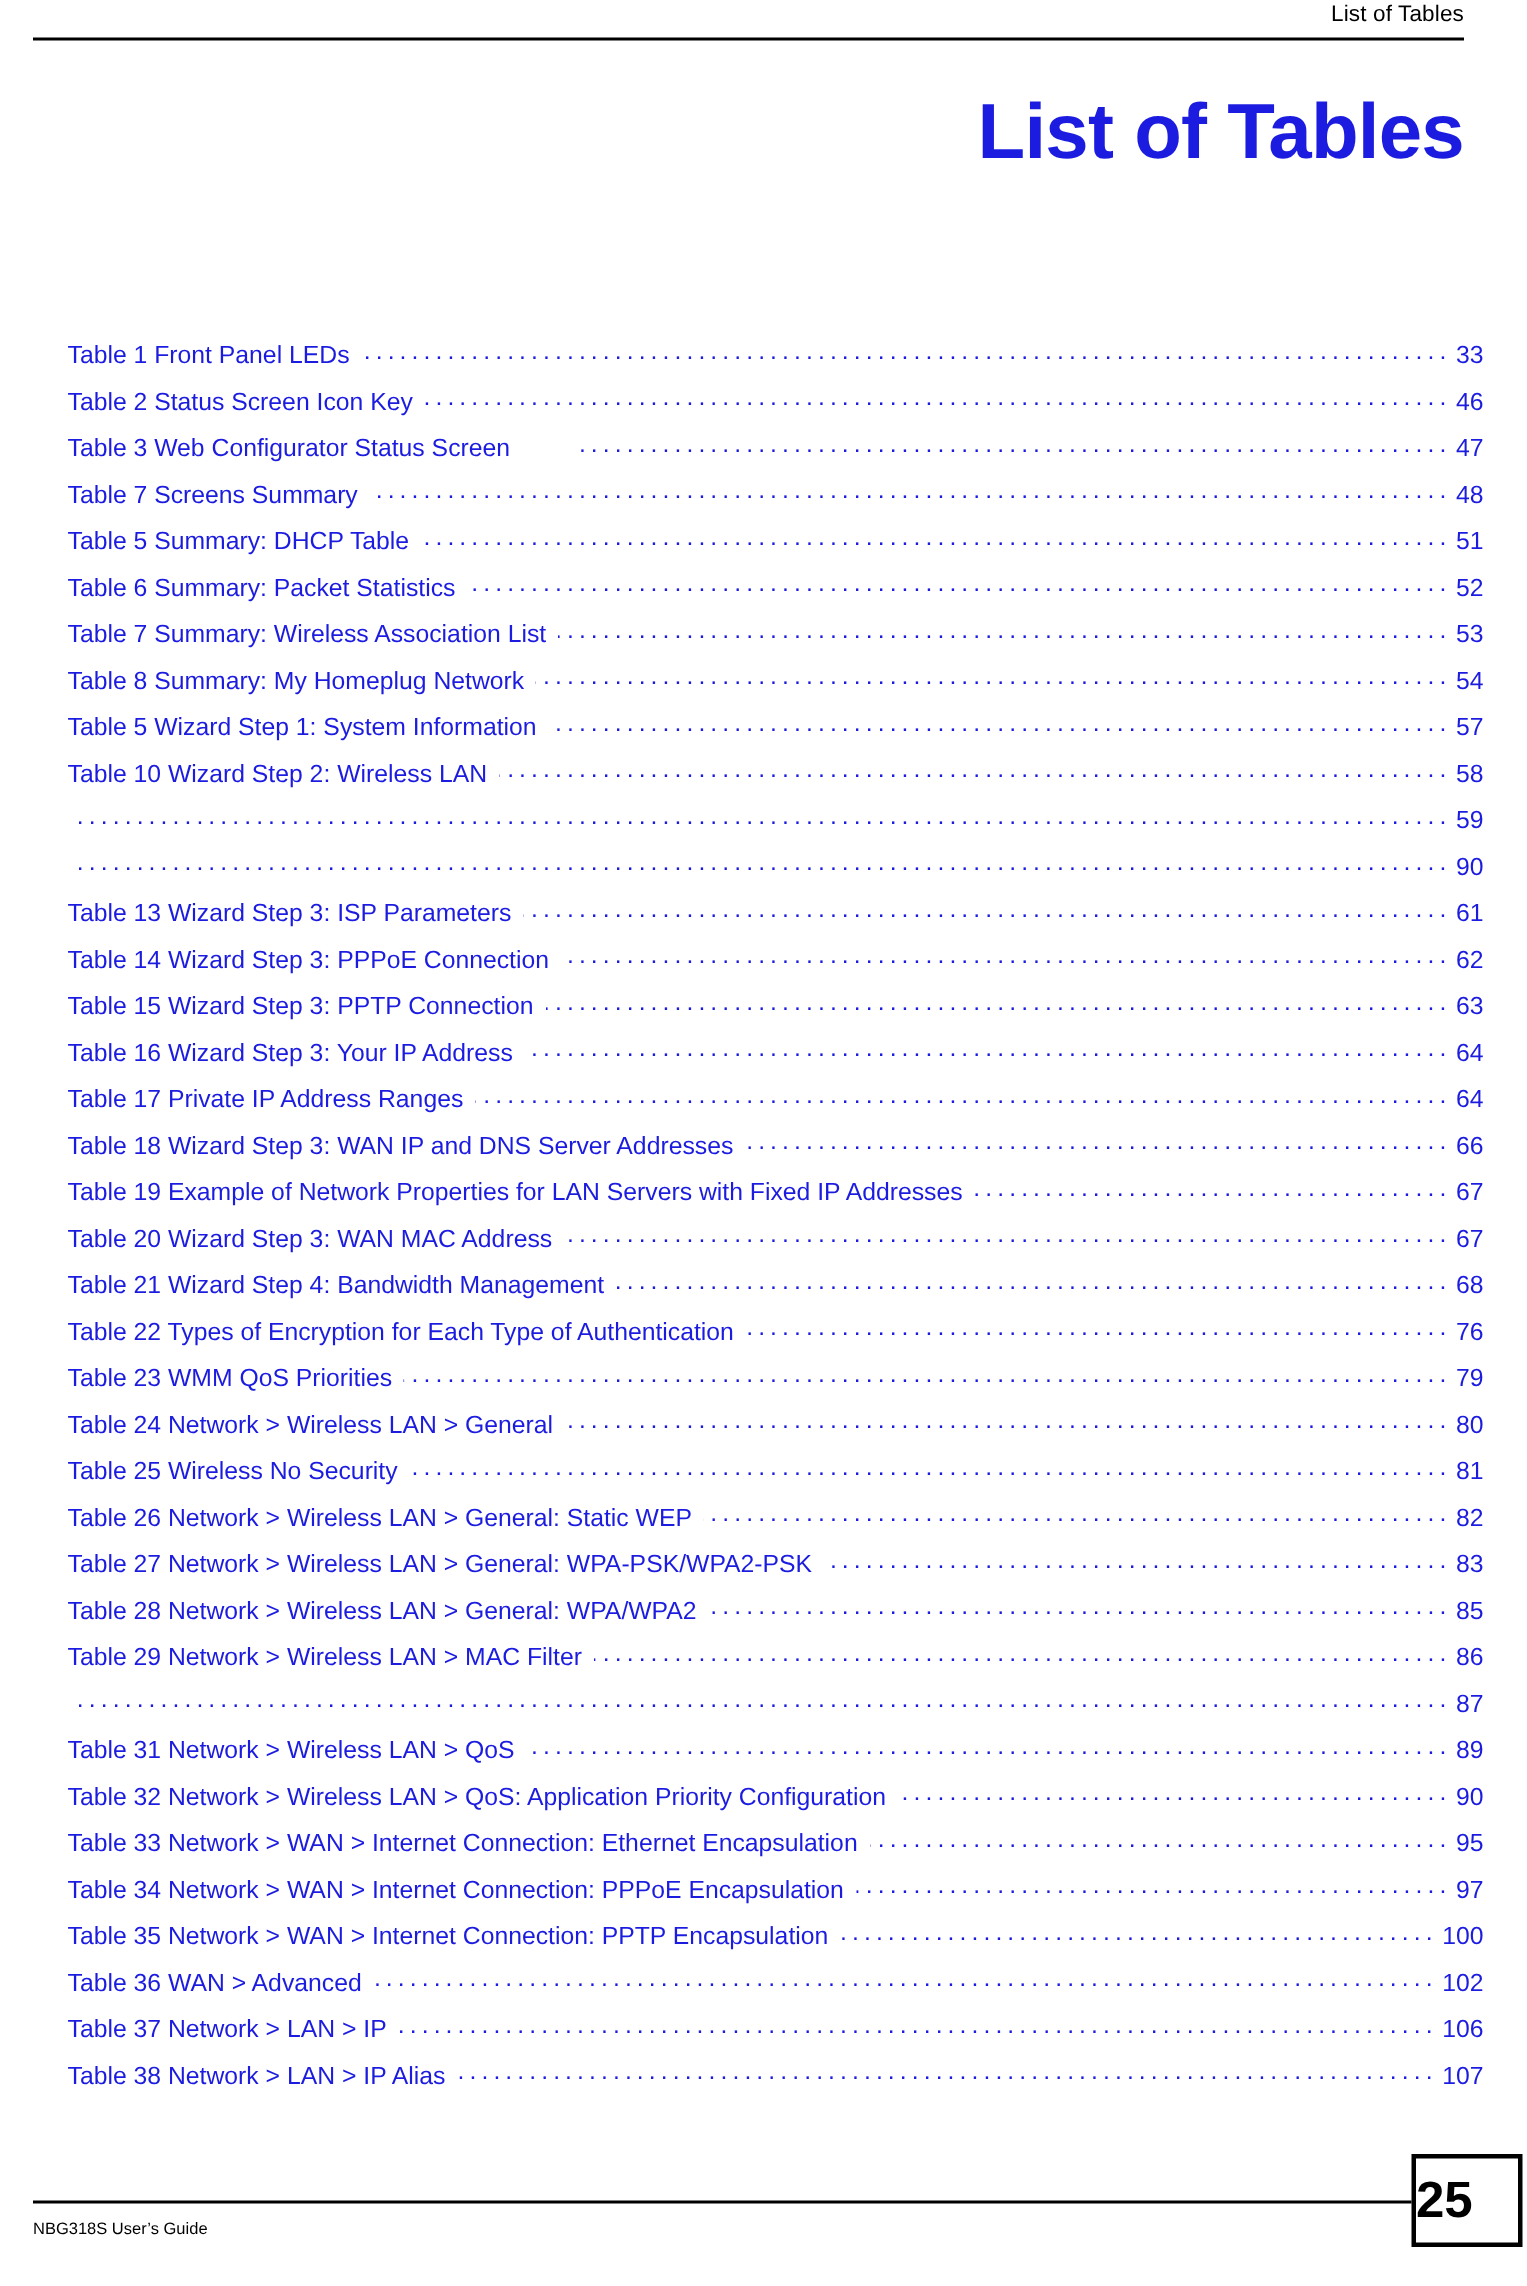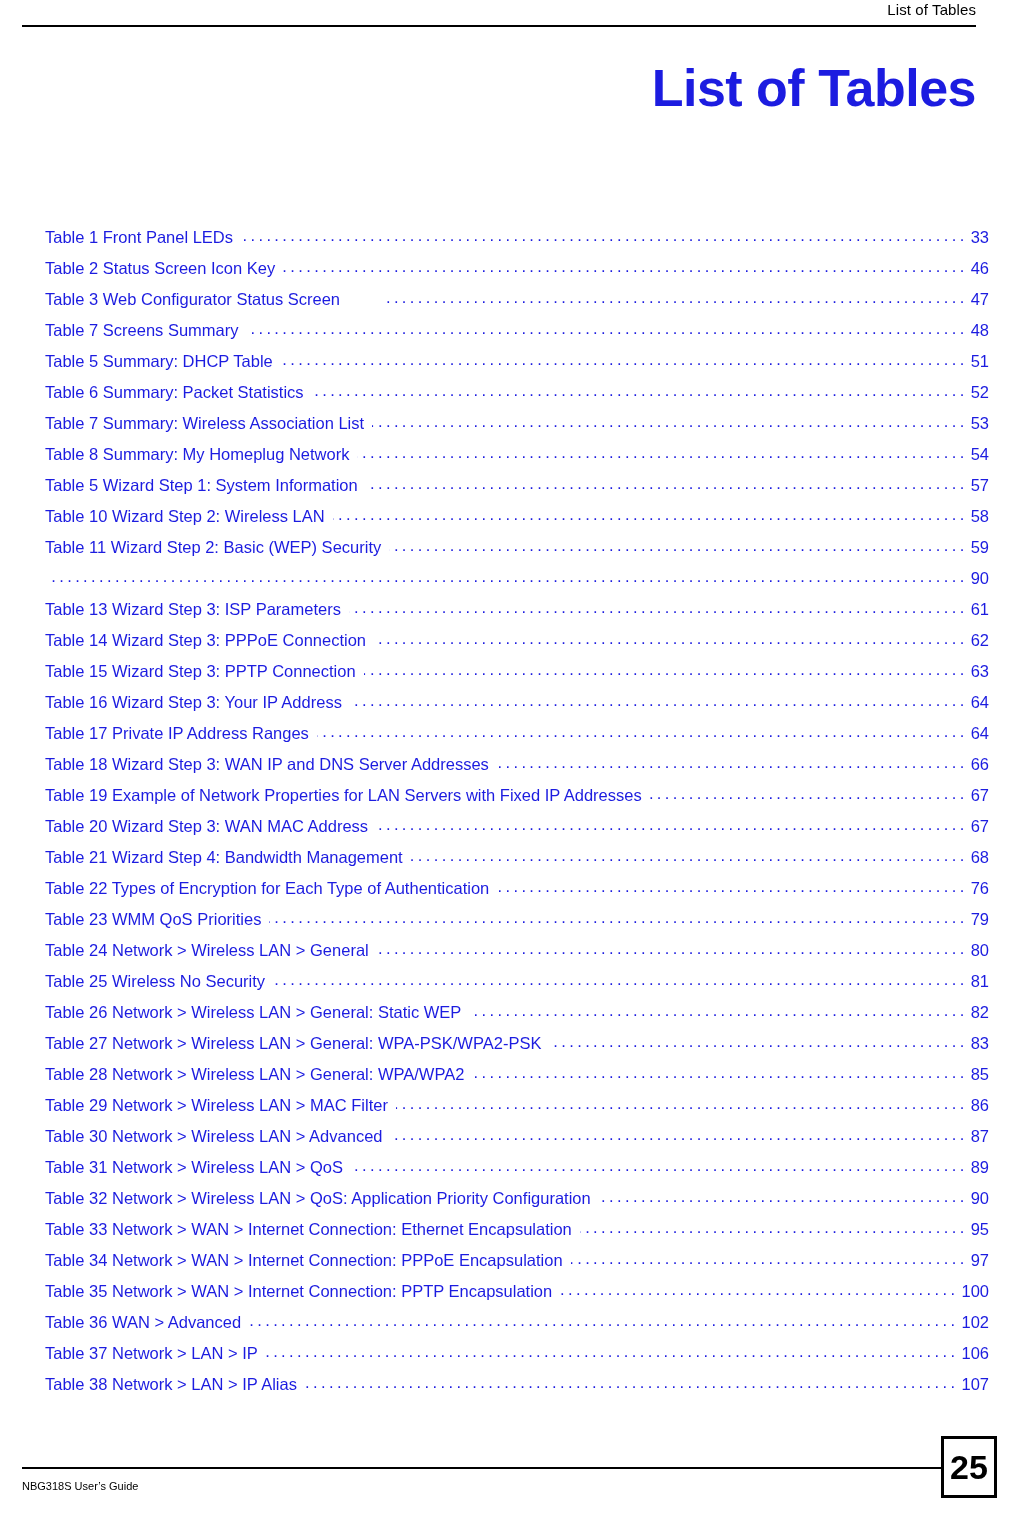--- a/index.html
+++ b/index.html
@@ -206,7 +206,6 @@
       <span class="toc-page">58</span>
     </li>
     <li class="toc-entry">
-      <span class="toc-label">Table 11 Wizard Step 2: Basic (WEP) Security</span>
       <span class="toc-leader"></span>
       <span class="toc-page">59</span>
     </li>

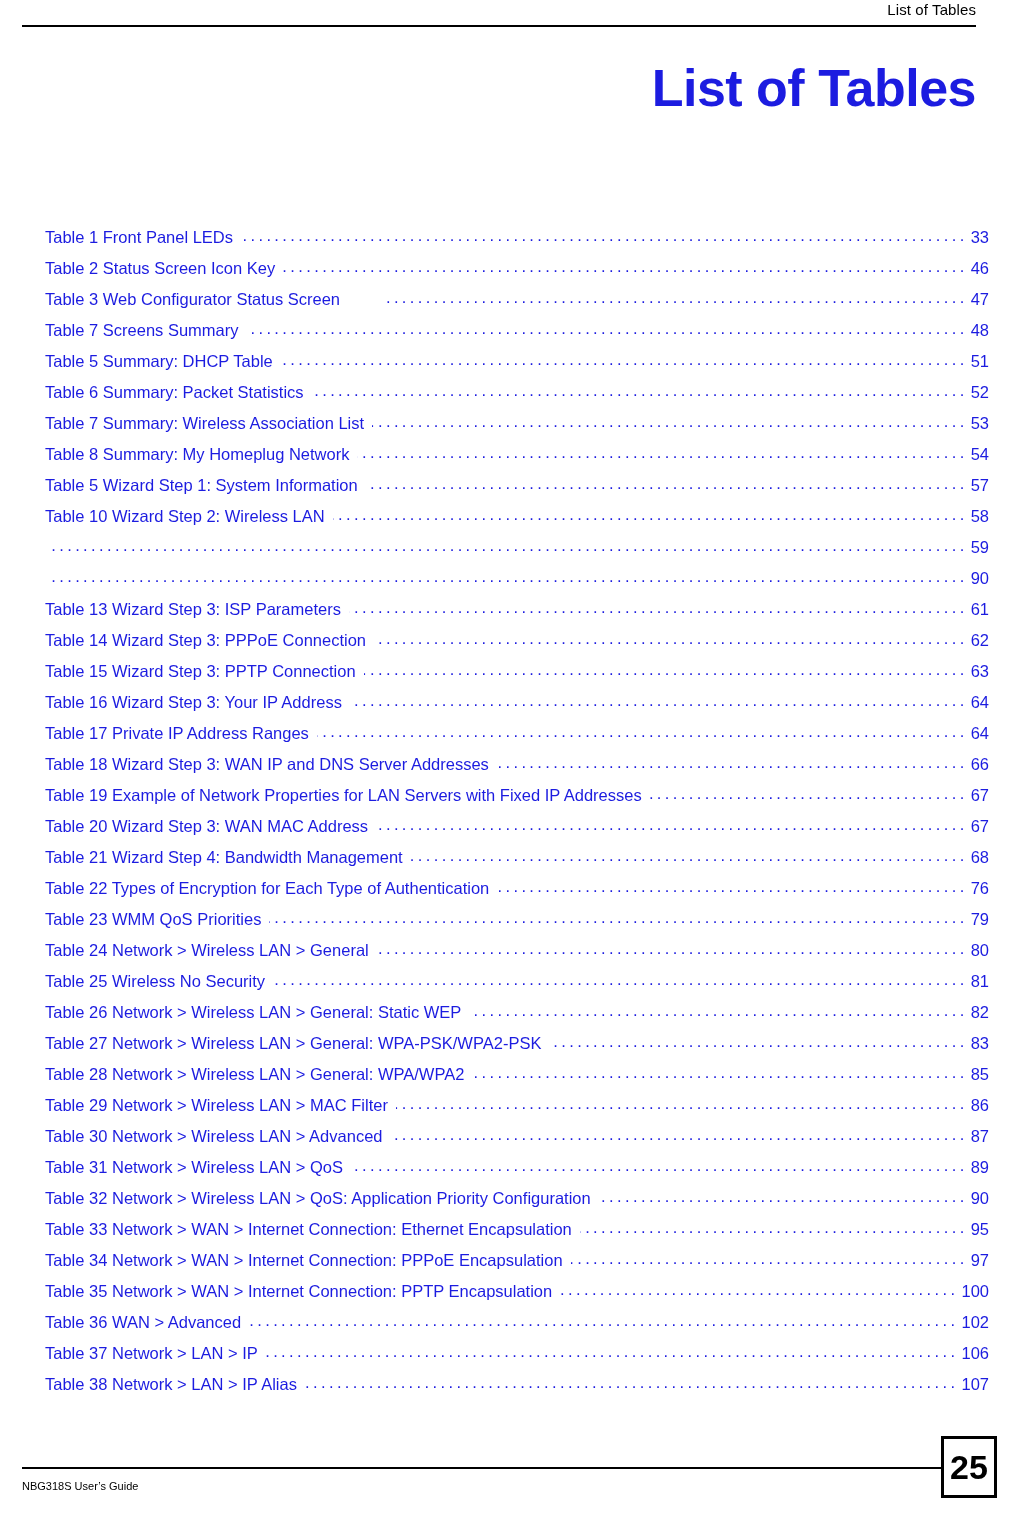--- a/index.html
+++ b/index.html
@@ -299,7 +299,6 @@
       <span class="toc-page">86</span>
     </li>
     <li class="toc-entry">
-      <span class="toc-label">Table 30 Network &gt; Wireless LAN &gt; Advanced</span>
       <span class="toc-leader"></span>
       <span class="toc-page">87</span>
     </li>

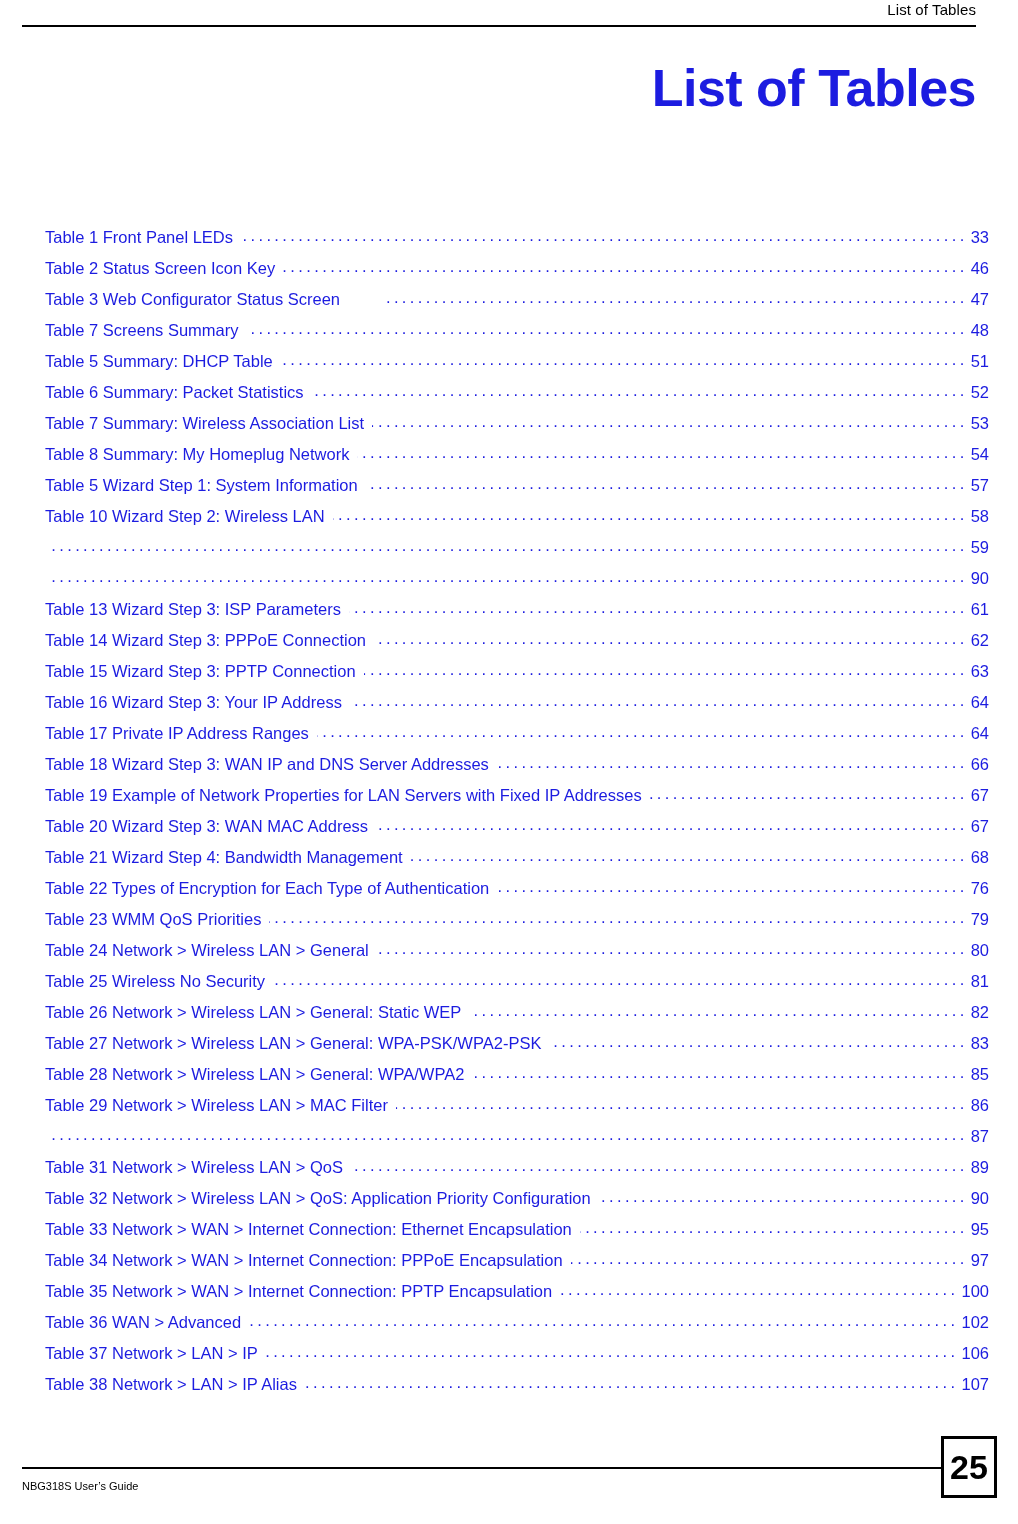--- a/index.html
+++ b/index.html
@@ -129,13 +129,12 @@
     position: absolute;
     left: 941px;
     top: 1436px;
-    width: 56px;
+    width: 74px;
     height: 62px;
     border: 3px solid #000000;
     box-sizing: border-box;
     display: flex;
     align-items: center;
-    justify-content: center;
   }
   .page-number-box .page-number {
     font-size: 34px;

